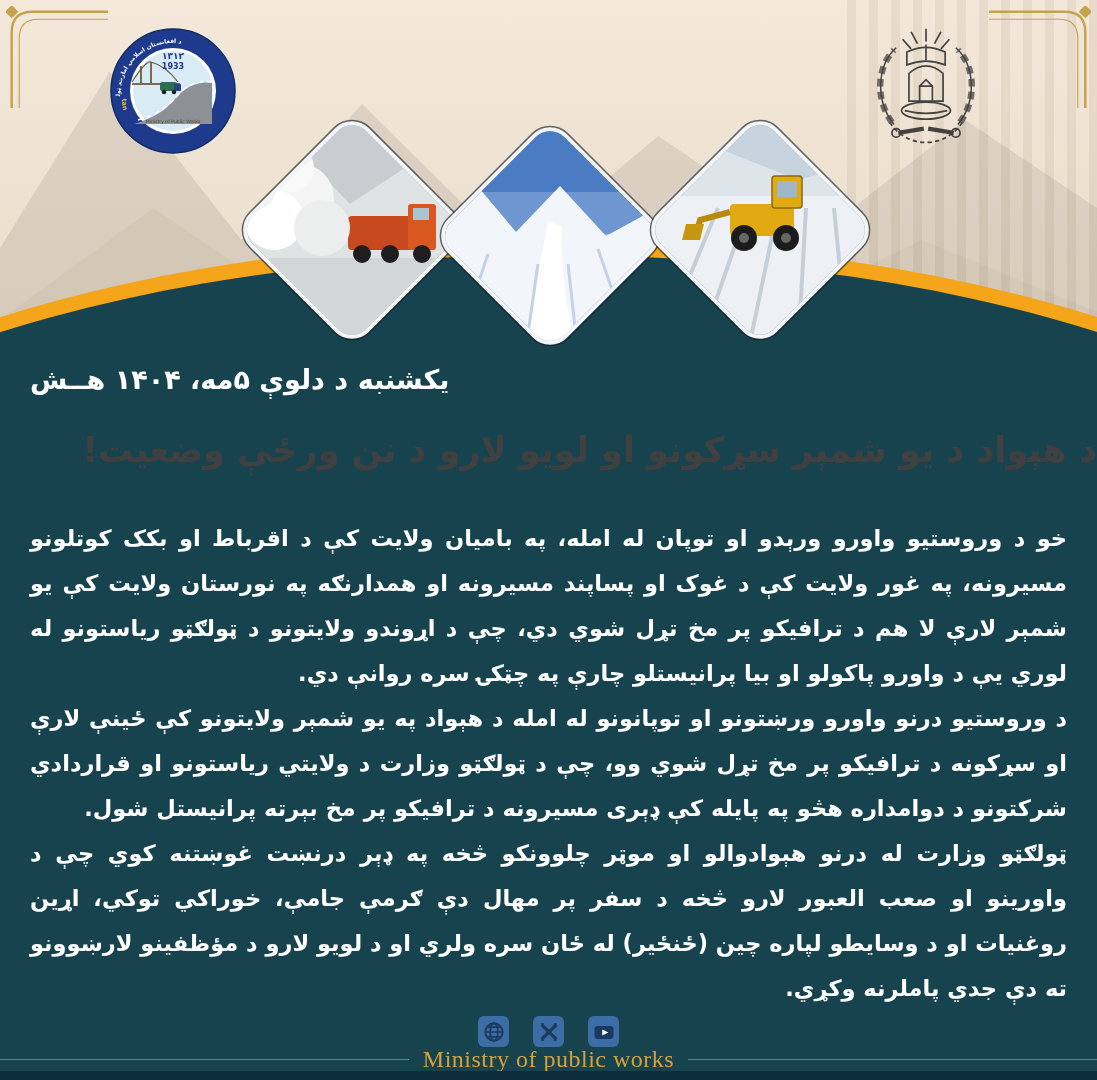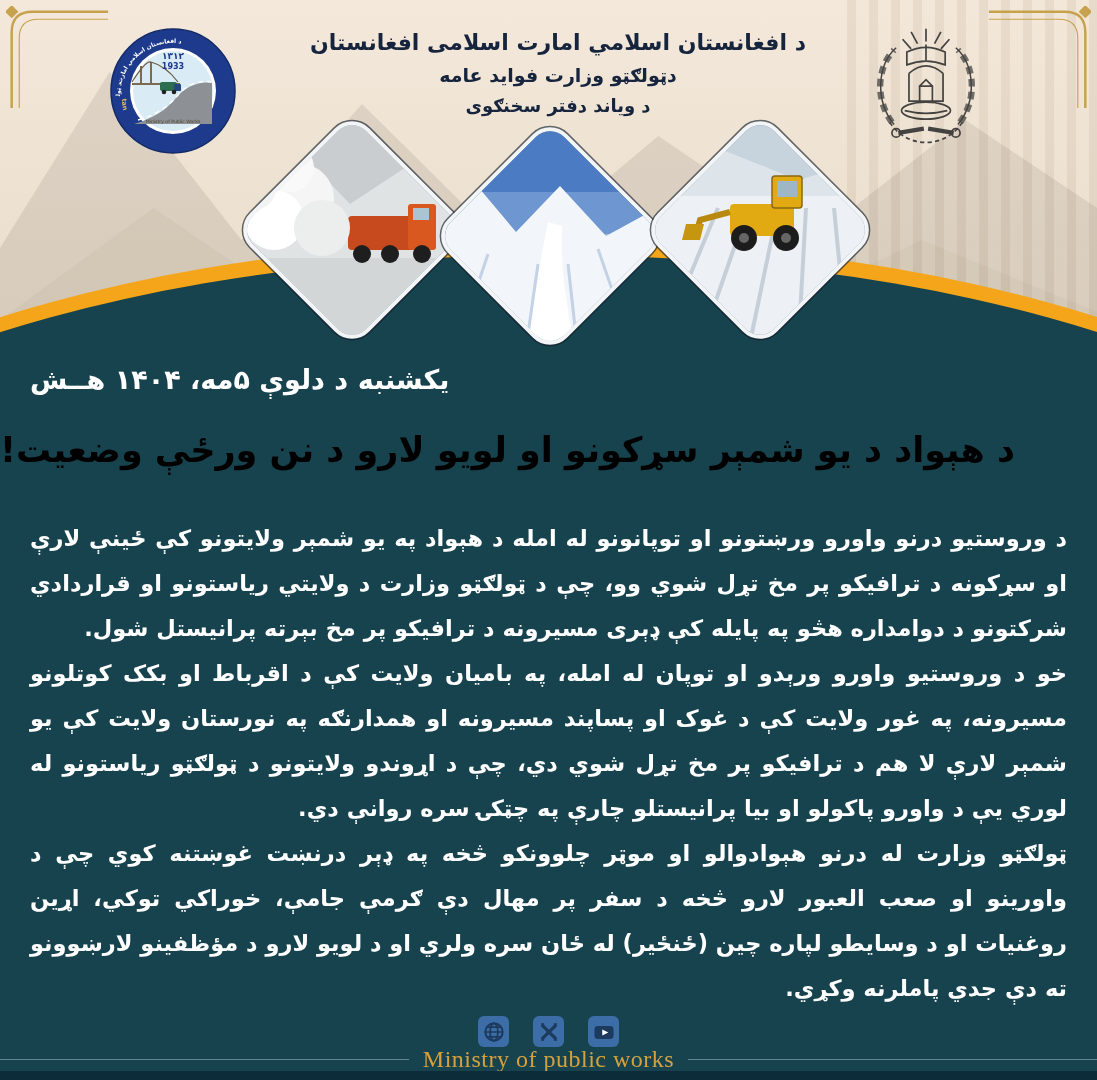--- a/index.html
+++ b/index.html
@@ -113,11 +113,6 @@
     </text>
   </svg>
 
-  <div class="org">
-    <div class="l1">د افغانستان اسلامي امارت اسلامی افغانستان</div>
-    <div class="l2">دټولګټو وزارت فواید عامه</div>
-    <div class="l3">د ویاند دفتر سخنګوی</div>
-  </div>
 
   <svg class="emblem" viewBox="0 0 120 124">
     <g stroke="#2e2e2e" stroke-width="1.6" fill="none" opacity=".88">

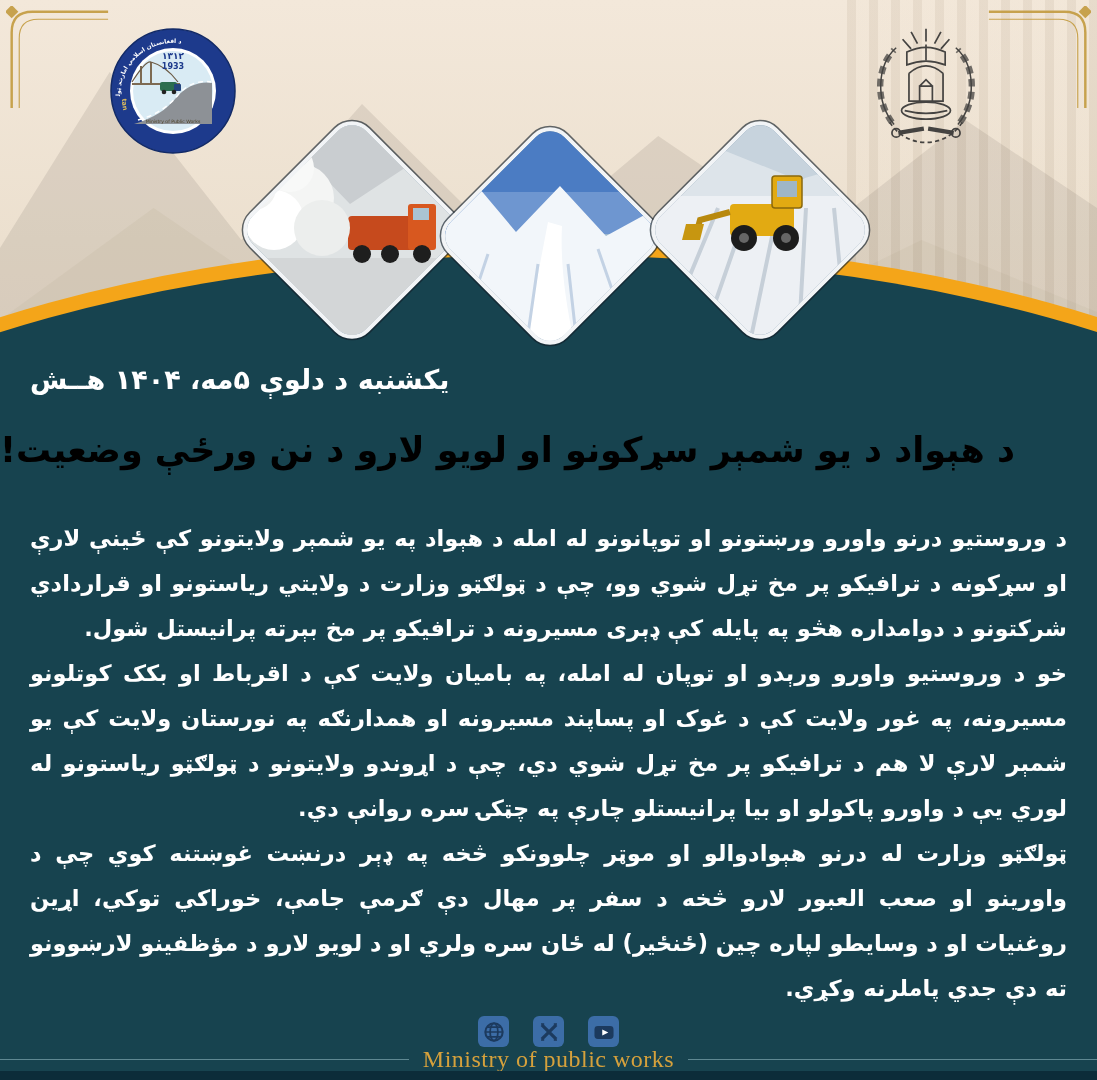--- a/index.html
+++ b/index.html
@@ -39,7 +39,7 @@
   
   .dateline{position:absolute;left:30px;top:364px;z-index:7;color:#ffffff;
     font-size:27px;font-weight:bold;direction:rtl;text-align:center;}
-  .headline{position:absolute;left:0;right:0;top:430px;z-index:7;text-align:left;color:#000000;
+  .headline{position:absolute;left:0;right:0;top:430px;z-index:7;text-align:right;color:#404040;
     font-size:35px;font-weight:bold;direction:rtl;}
   .content{position:absolute;left:30px;right:30px;top:516px;z-index:7;direction:rtl;}
   .content p{margin:0;color:#ffffff;font-size:22.5px;font-weight:bold;line-height:45px;

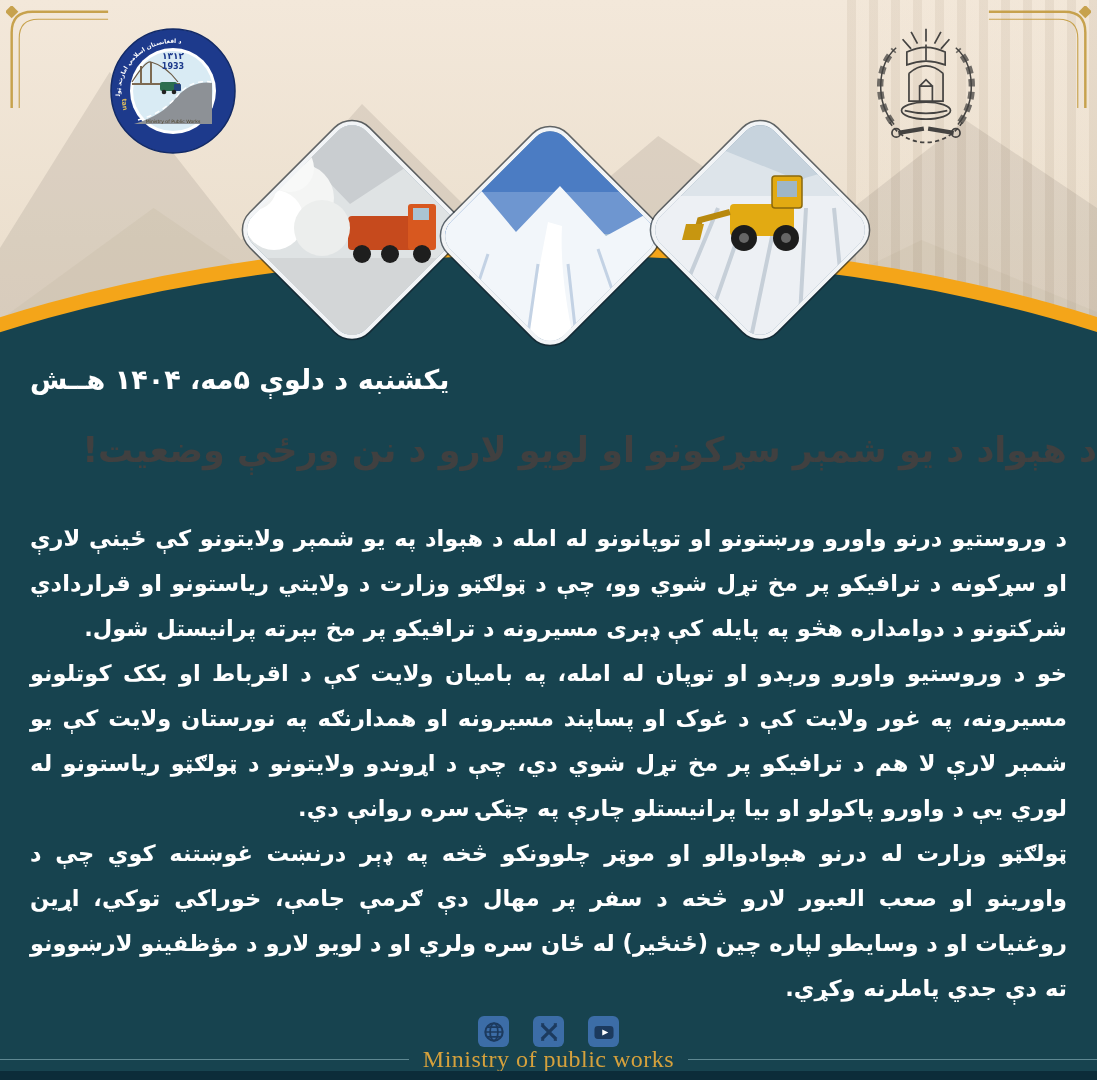--- a/index.html
+++ b/index.html
@@ -184,8 +184,8 @@
   <div class="headline">د هېواد د یو شمېر سړکونو او لویو لارو د نن ورځې وضعیت!</div>
 
   <div class="content">
+    <p>خو د وروستیو واورو ورېدو او توپان له امله، په بامیان ولایت کې د اقرباط او بکک کوتلونو مسیرونه، په غور ولایت کې د غوک او پساپند مسیرونه او همدارنګه په نورستان ولایت کې یو شمېر لارې لا هم د ترافیکو پر مخ تړل شوي دي، چې د اړوندو ولایتونو د ټولګټو ریاستونو له لوري یې د واورو پاکولو او بیا پرانیستلو چارې په چټکۍ سره روانې دي.</p>
     <p>د وروستیو درنو واورو ورښتونو او توپانونو له امله د هېواد په یو شمېر ولایتونو کې ځینې لارې او سړکونه د ترافیکو پر مخ تړل شوي وو، چې د ټولګټو وزارت د ولایتي ریاستونو او قراردادي شرکتونو د دوامداره هڅو په پایله کې ډېری مسیرونه د ترافیکو پر مخ بېرته پرانیستل شول.</p>
-    <p>خو د وروستیو واورو ورېدو او توپان له امله، په بامیان ولایت کې د اقرباط او بکک کوتلونو مسیرونه، په غور ولایت کې د غوک او پساپند مسیرونه او همدارنګه په نورستان ولایت کې یو شمېر لارې لا هم د ترافیکو پر مخ تړل شوي دي، چې د اړوندو ولایتونو د ټولګټو ریاستونو له لوري یې د واورو پاکولو او بیا پرانیستلو چارې په چټکۍ سره روانې دي.</p>
     <p>ټولګټو وزارت له درنو هېوادوالو او موټر چلوونکو څخه په ډېر درنښت غوښتنه کوي چې د واورینو او صعب العبور لارو څخه د سفر پر مهال دې ګرمې جامې، خوراکي توکي، اړین روغنیات او د وسایطو لپاره چین (ځنځیر) له ځان سره ولري او د لویو لارو د مؤظفینو لارښوونو ته دې جدي پاملرنه وکړي.</p>
   </div>
 

